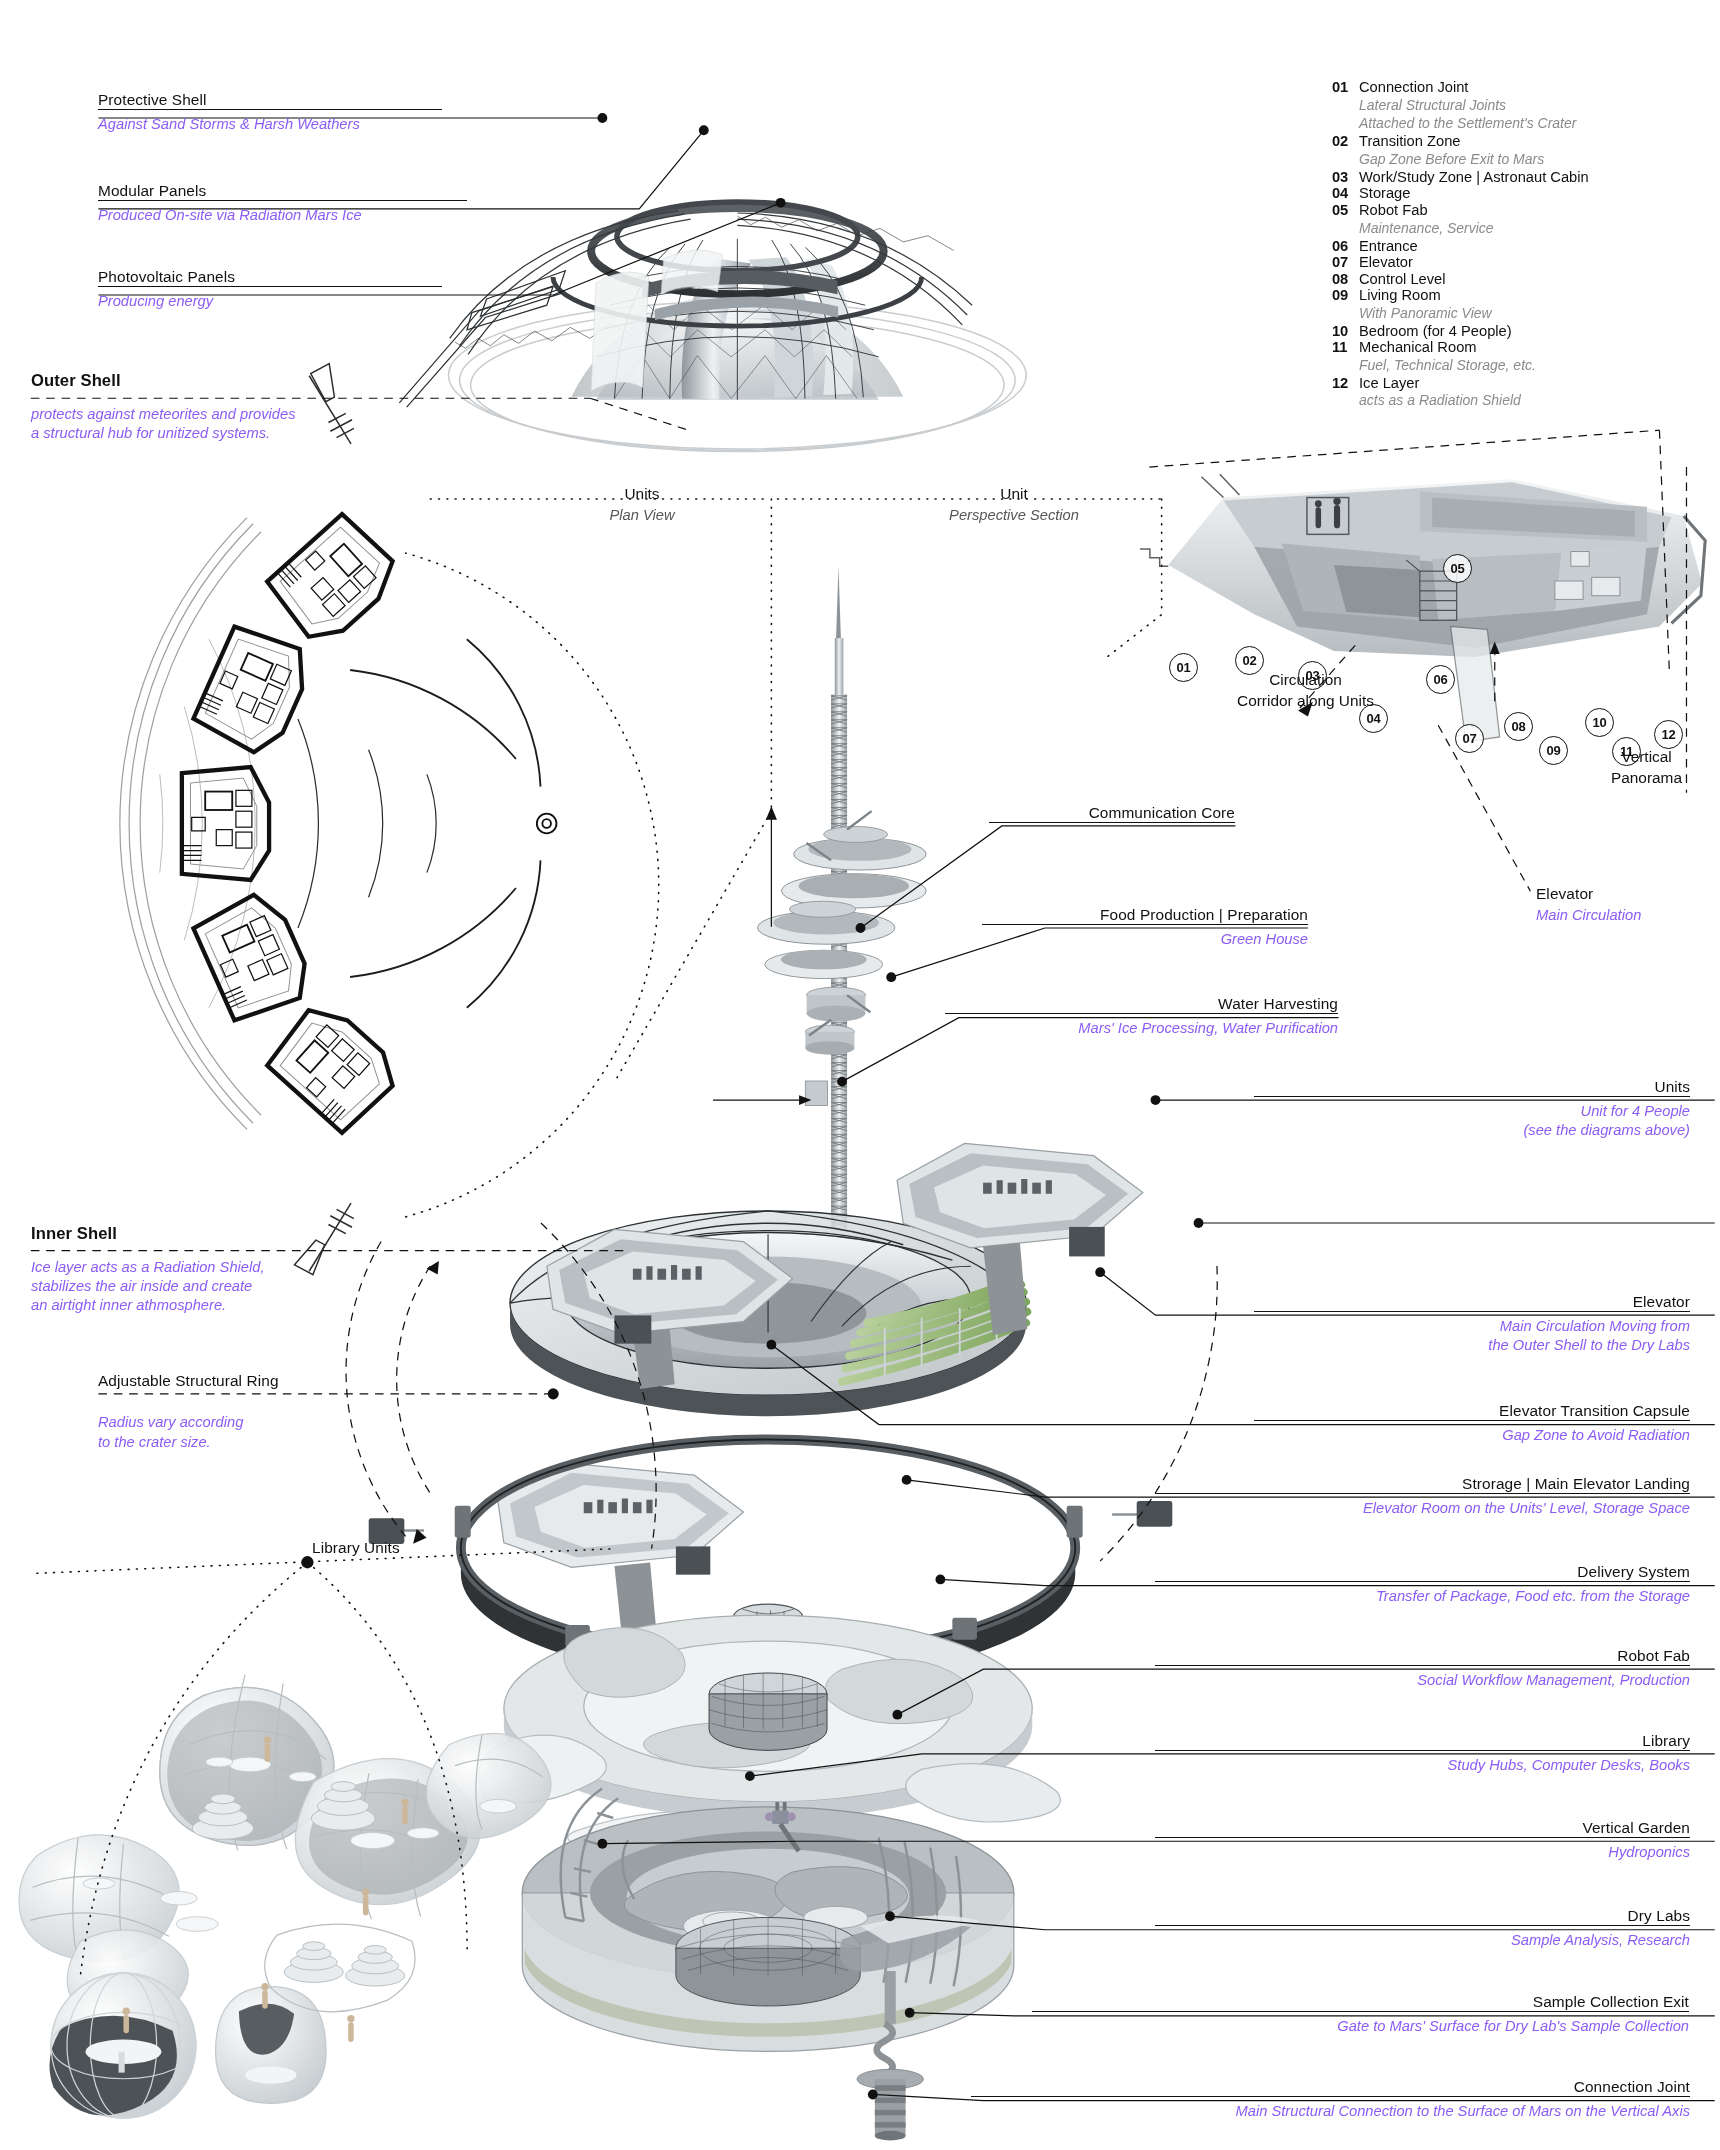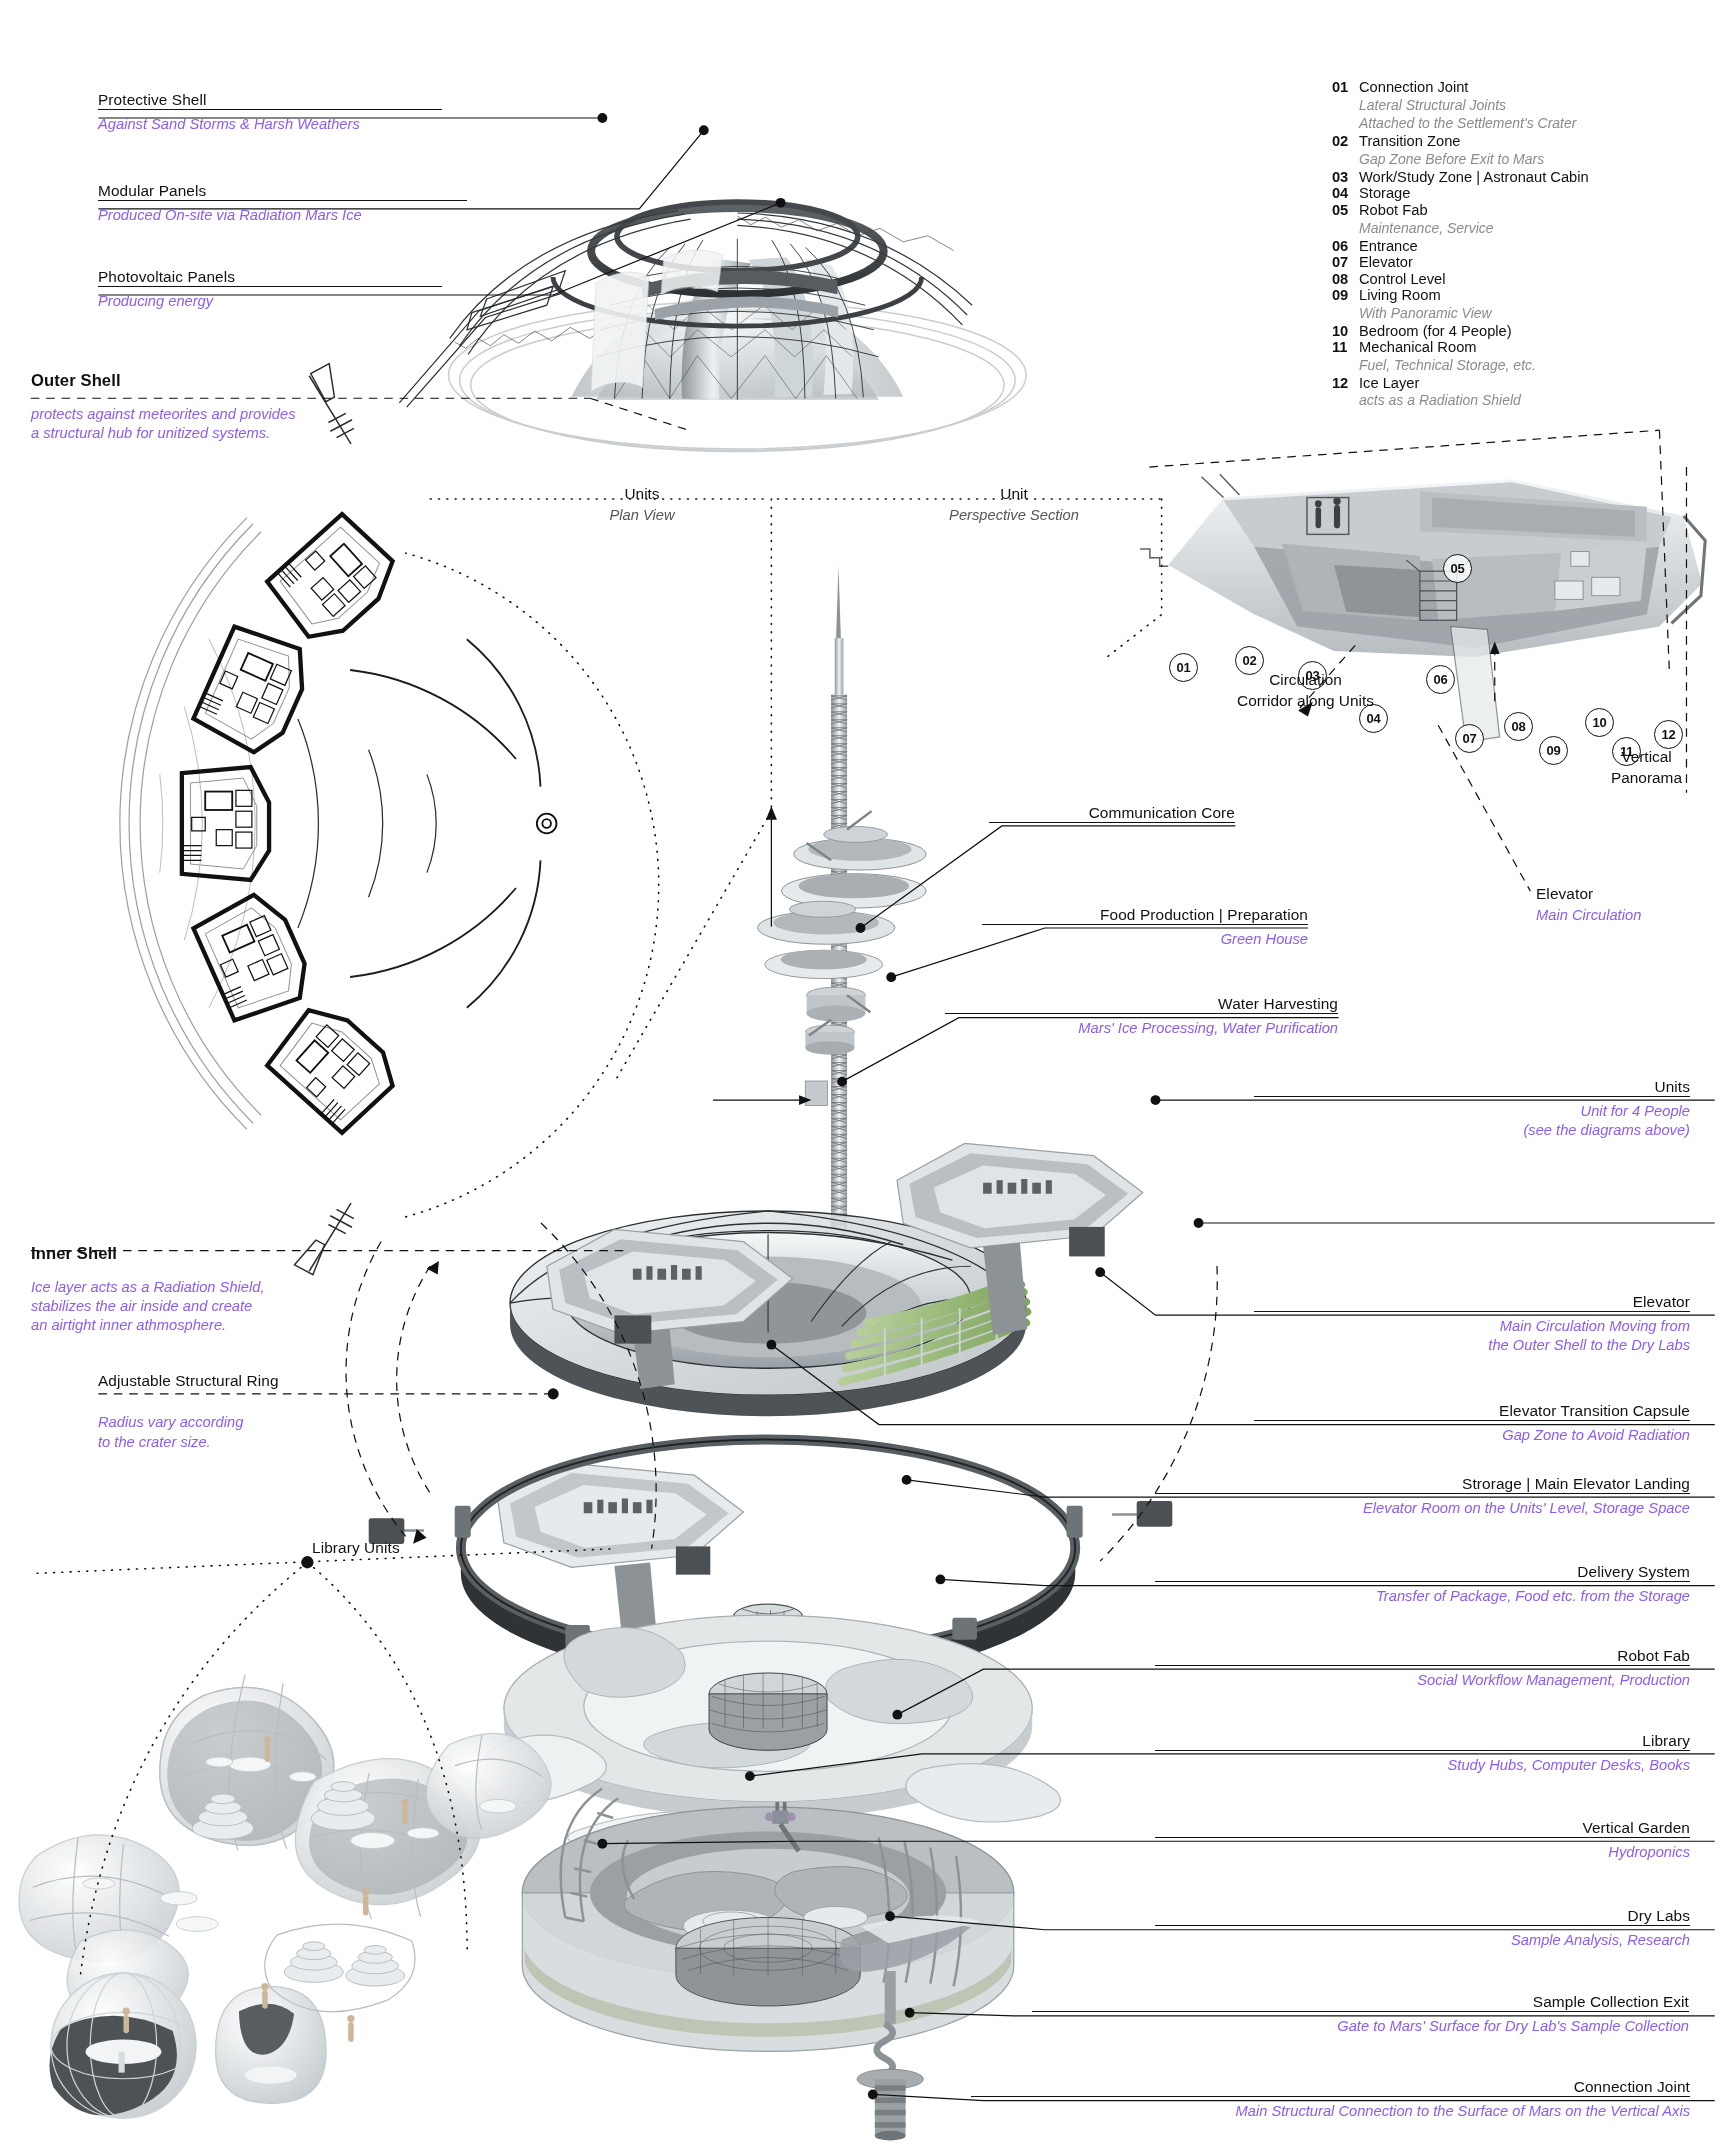--- a/index.html
+++ b/index.html
@@ -1074,7 +1074,7 @@
     <div class="sub">a structural hub for unitized systems.</div>
   </div>
 
-  <div class="lbl bold" style="left:31px;top:1224px;width:596px;margin-top:20px;">
+  <div class="lbl bold" style="left:31px;top:1224px;width:596px;">
     <div class="ttl">Inner Shell</div>
     <div class="sub" style="margin-top:13.5px;">Ice layer acts as a Radiation Shield,</div>
     <div class="sub">stabilizes the air inside and create</div>

